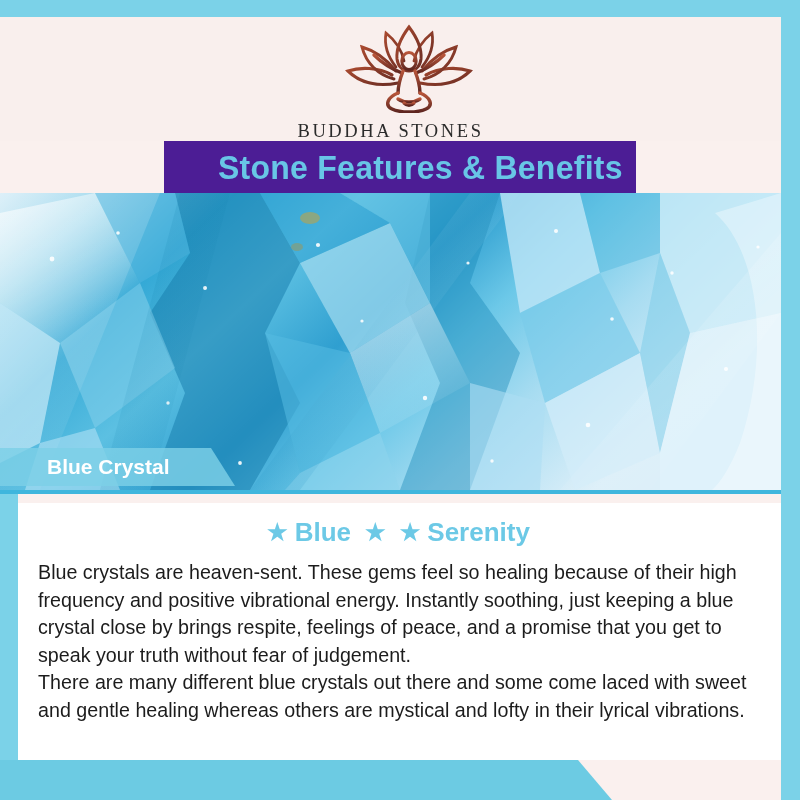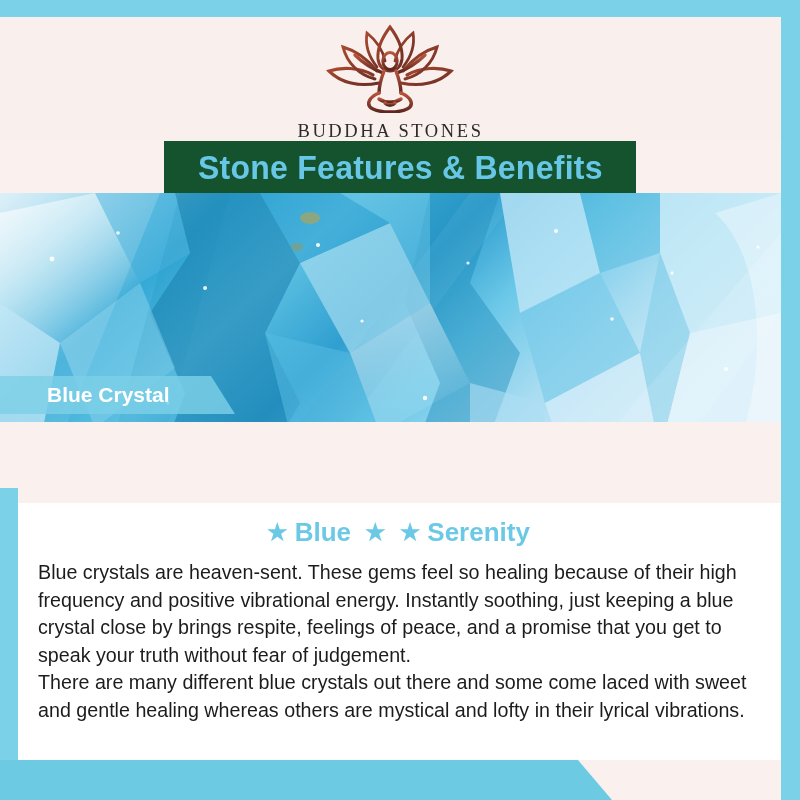--- a/index.html
+++ b/index.html
@@ -37,7 +37,7 @@
     display:flex; flex-direction:column;
     align-items:center; justify-content:flex-start;
   }
-  #logo-wrap{ margin-top:4px; display:flex; flex-direction:column; align-items:center; }
+  #logo-wrap{ margin-top:4px; display:flex; flex-direction:column; align-items:flex-end; }
   #lotus-icon{ display:block; }
   #brand-name{
     font-family:"Liberation Serif", serif;

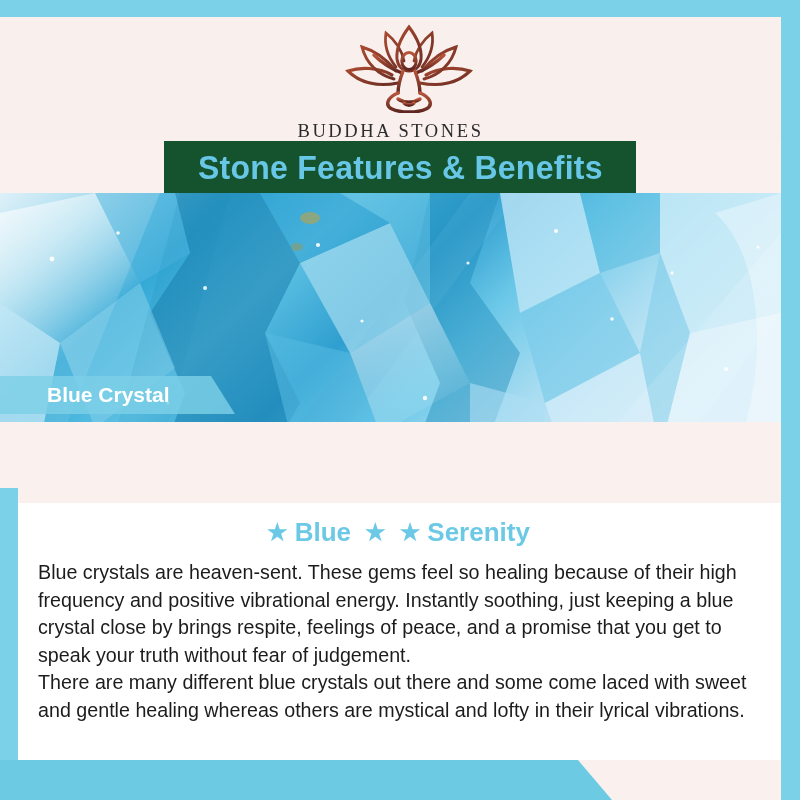--- a/index.html
+++ b/index.html
@@ -51,8 +51,8 @@
   
   #title-banner{
     position:absolute; left:164px; top:141px; width:472px; height:52px;
-    background:#14532d;
-    display:flex; align-items:center; justify-content:center;
+    background:#4c1d95;
+    display:flex; align-items:center; justify-content:flex-end;
   }
   #title-text{
     font-family:"Liberation Sans Narrow","Liberation Sans", sans-serif;

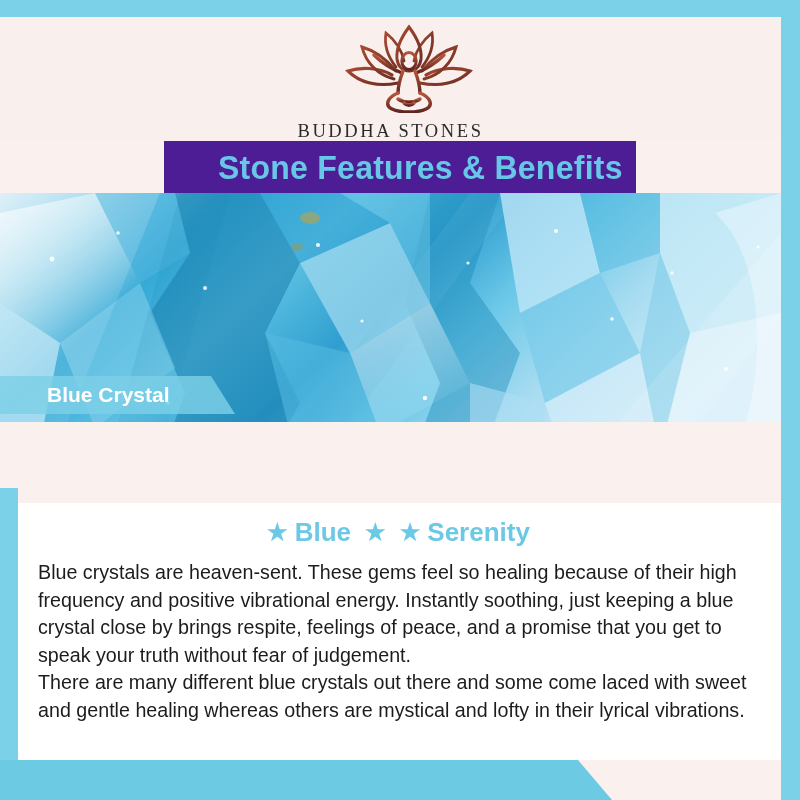--- a/index.html
+++ b/index.html
@@ -66,7 +66,7 @@
 
   
   #hero{
-    position:absolute; left:0; top:193px; width:781px; height:229px;
+    position:absolute; left:0; top:193px; width:781px; height:301px;
     overflow:hidden;
     background:#3fb6dd;
   }

